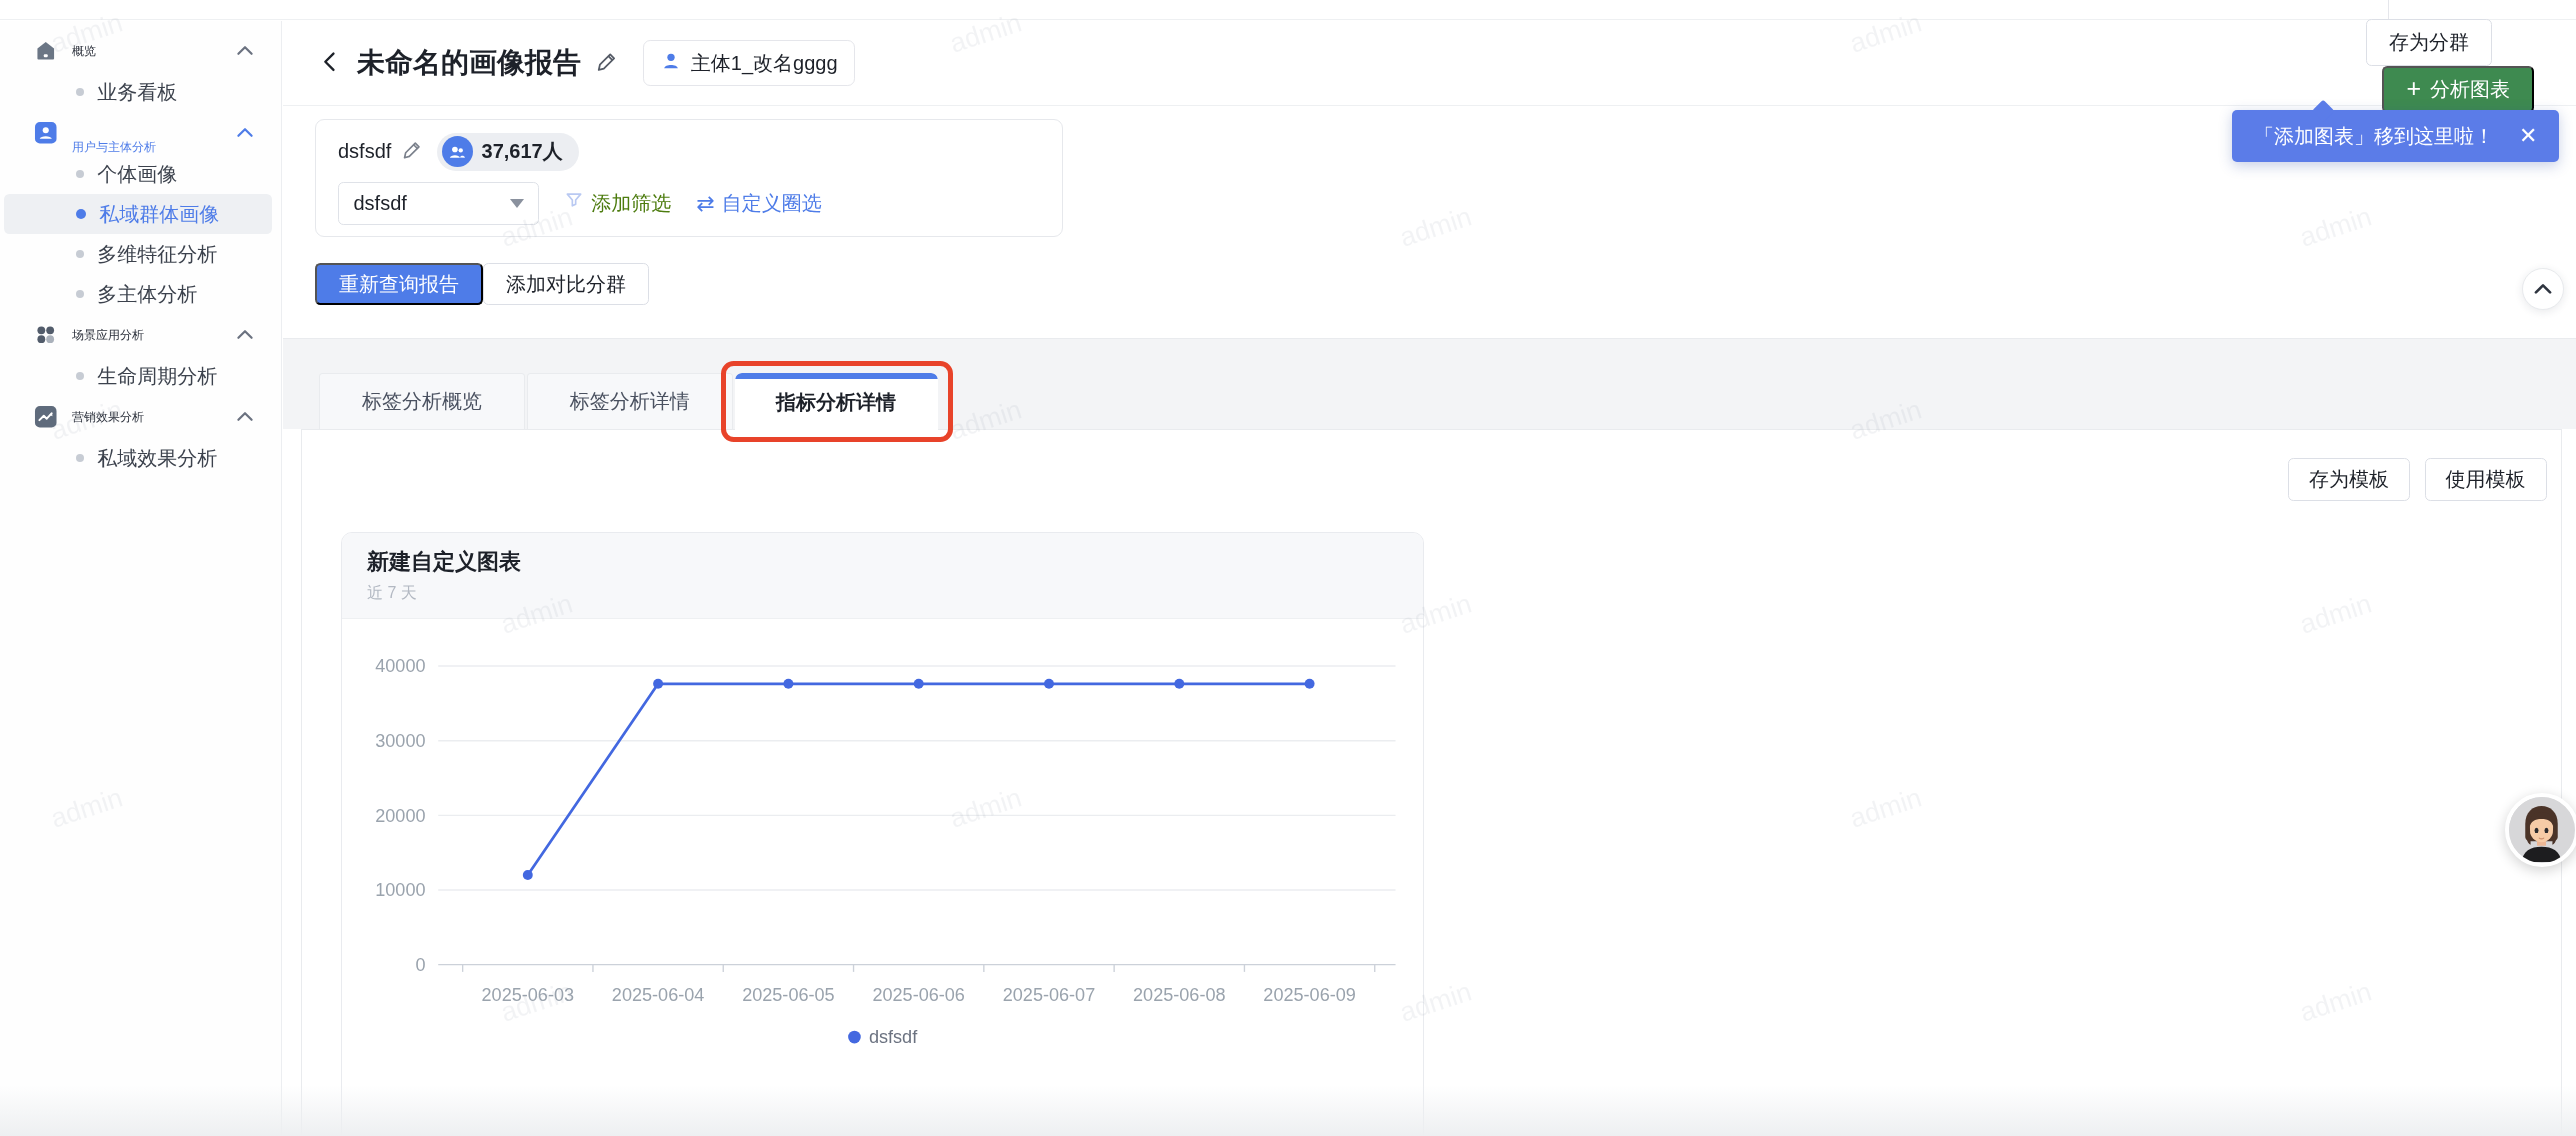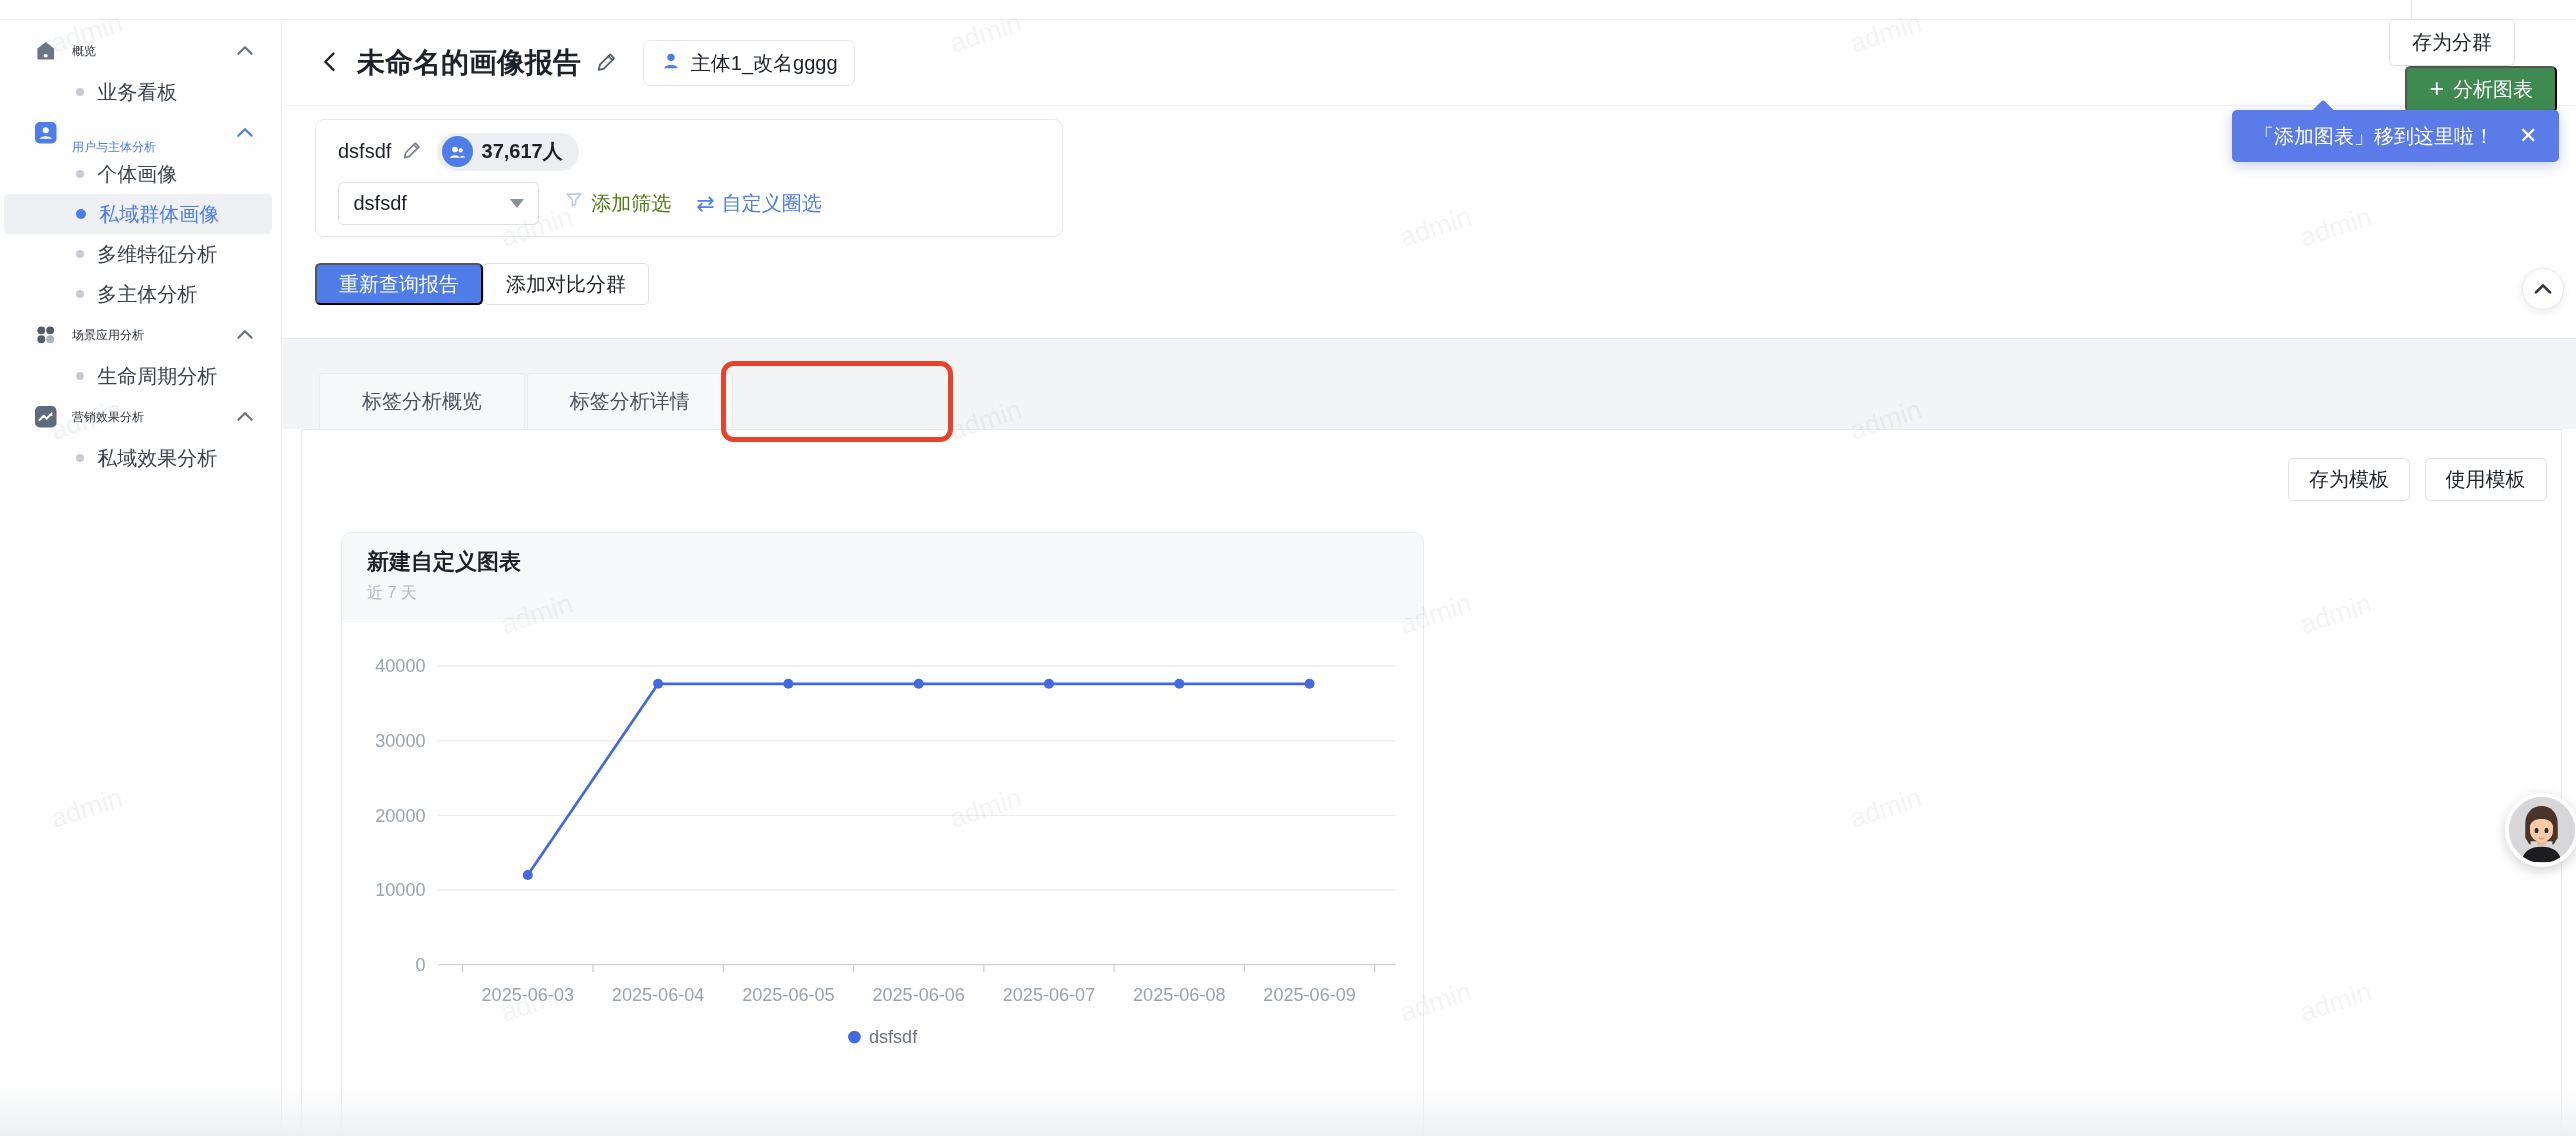--- a/index.html
+++ b/index.html
@@ -25,7 +25,7 @@
   .side-item.selected .dot { background:#4e7ce8; width:10px; height:10px; }
 
   
-  .main-header { position:absolute; left:283px; top:21px; right:0; height:85px; background:#fff; border-bottom:0.9px solid #eef0f2; display:flex; align-items:center; justify-content:space-between; padding:0 19px 0 36px; z-index:5; }
+  .main-header { position:absolute; left:283px; top:21px; right:0; height:85px; background:#fff; border-bottom:0.9px solid #eef0f2; display:flex; align-items:center; justify-content:space-between; padding:0 42px 0 36px; z-index:5; }
   .hleft { display:flex; align-items:center; }
   .page-title { font-size:28px; font-weight:700; color:#1d2129; margin:0 14.5px 0 14.5px; }
   .subject-tag { display:flex; align-items:center; gap:9px; border:0.9px solid #e5e6eb; border-radius:7.2px; padding:8.1px 16.3px; font-size:20px; color:#1d2129; margin-left:23.5px; background:#fff; }

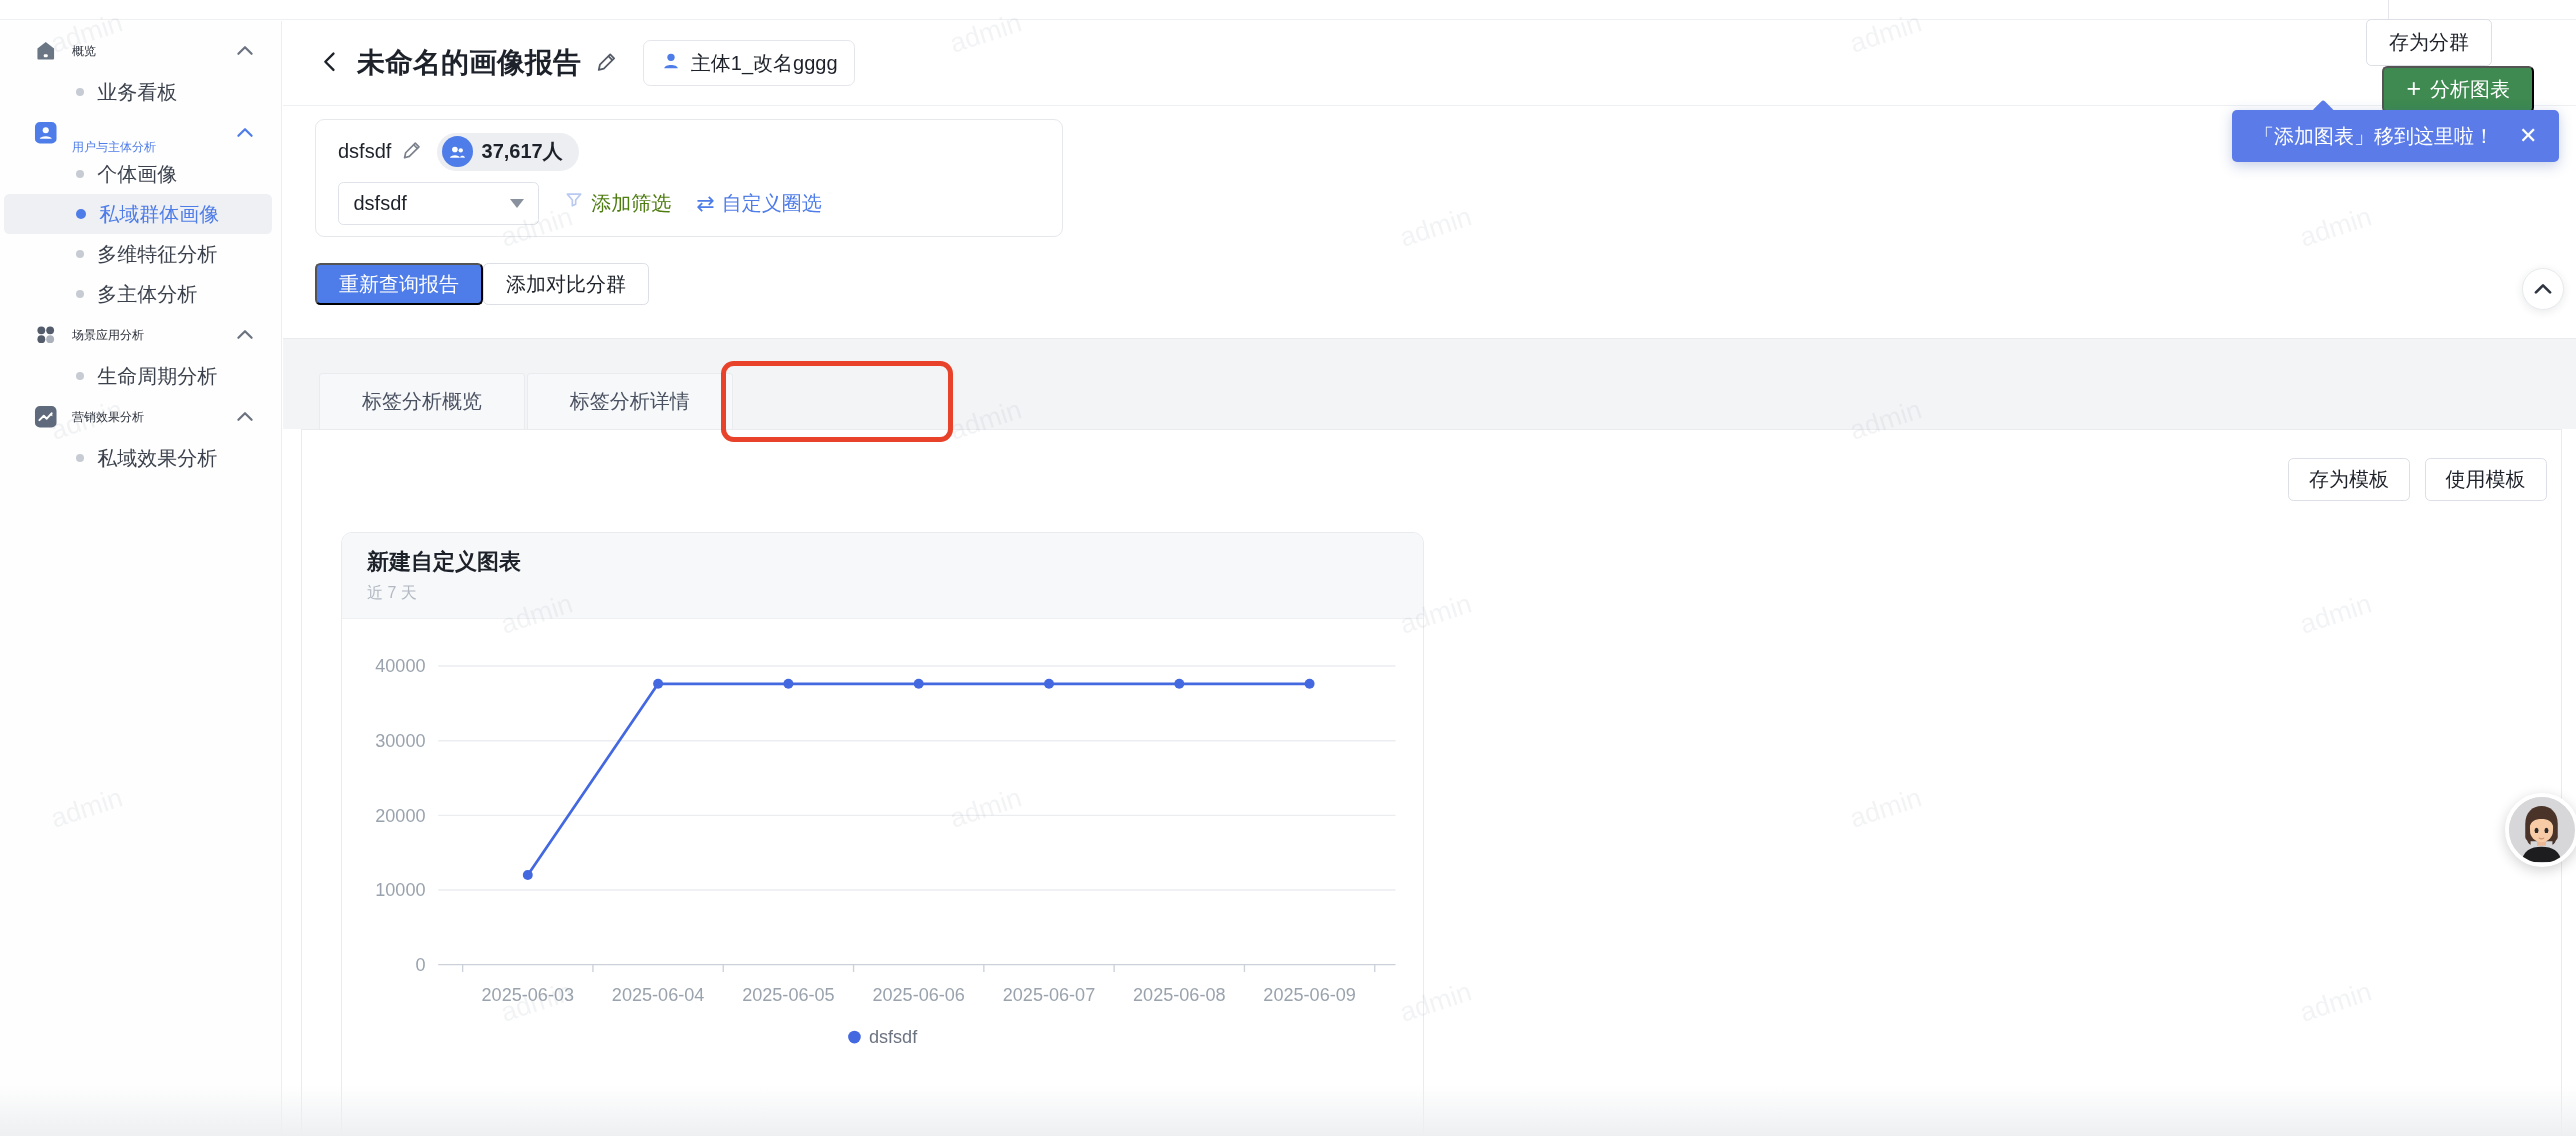--- a/index.html
+++ b/index.html
@@ -308,6 +308,7 @@
 <div class="tabs-row" data-interactable="false">
   <div class="tab" data-interactable="true">标签分析概览</div>
   <div class="tab" data-interactable="true">标签分析详情</div>
+  <div class="tab active" data-interactable="true">指标分析详情</div>
 </div>
 <div class="annotation-box" data-interactable="false"></div>
 

